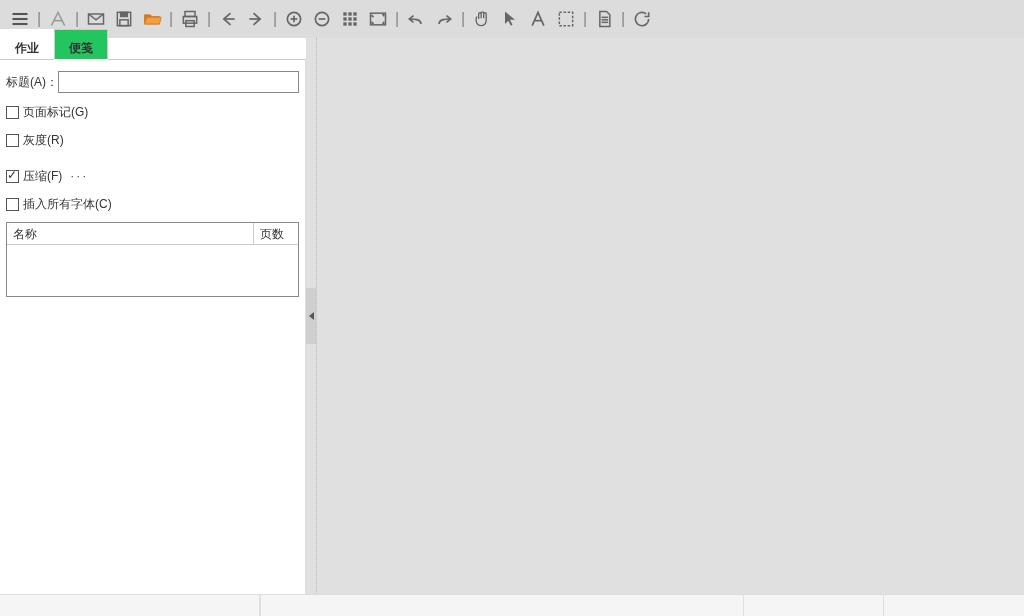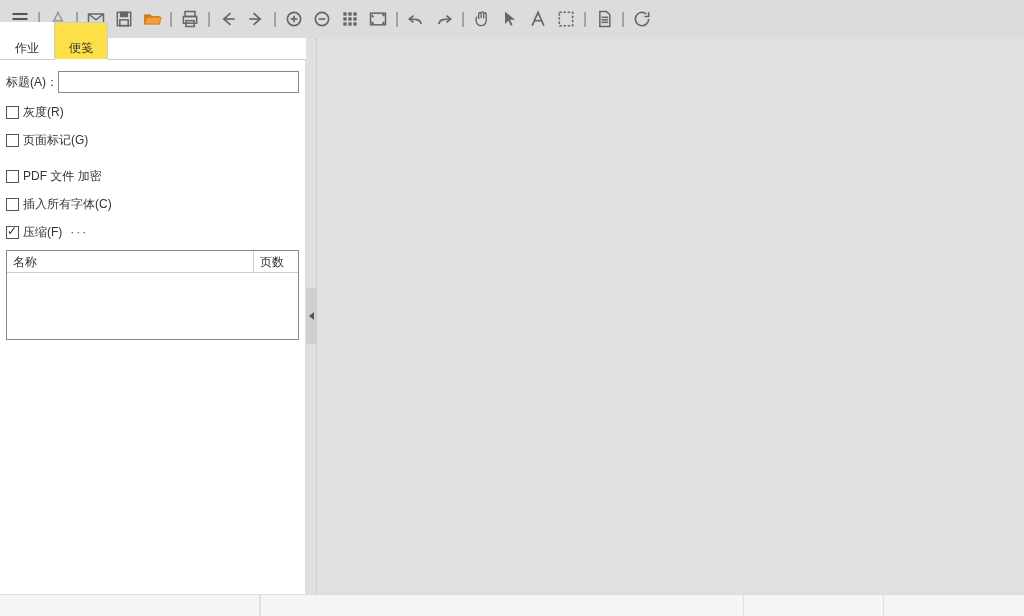--- a/index.html
+++ b/index.html
@@ -63,7 +63,7 @@
     background: #fff;
   }
   .tab {
-    padding: 17px 14px 2px 14px;
+    padding: 10px 14px 2px 14px;
     font-size: 12px;
     cursor: default;
     color: #333;
@@ -71,6 +71,7 @@
     border-bottom: none;
     position: relative;
     background: #fff;
+    font-weight: bold;
   }
   .tab.active {
     border: 1px solid #ccc;

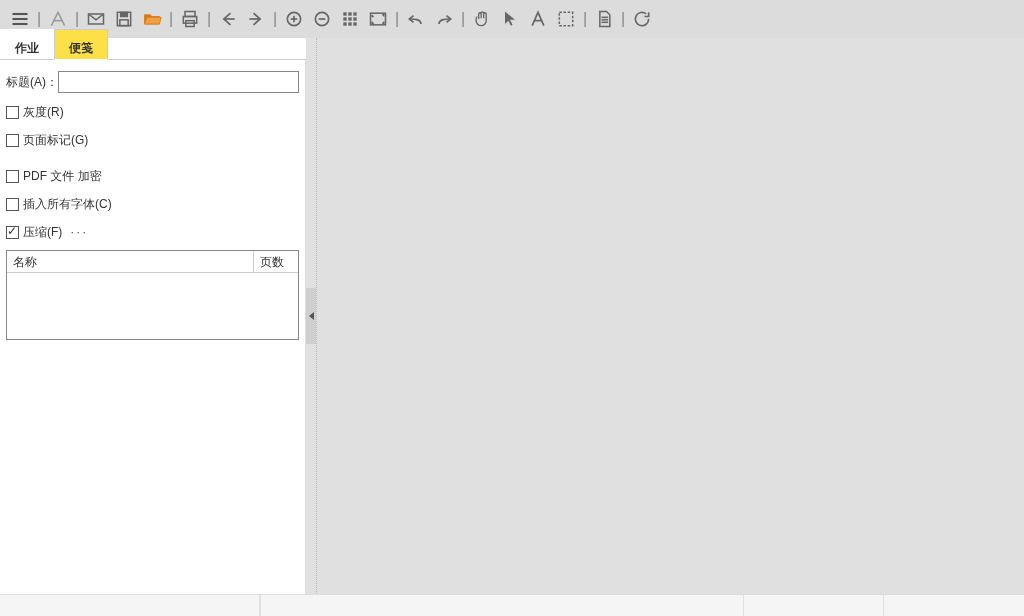--- a/index.html
+++ b/index.html
@@ -77,7 +77,7 @@
     border: 1px solid #ccc;
     border-bottom: 1px solid #fff;
     margin-bottom: -1px;
-    background: #fde047;
+    background: #22c55e;
   }
   .panel {
     flex: 1;

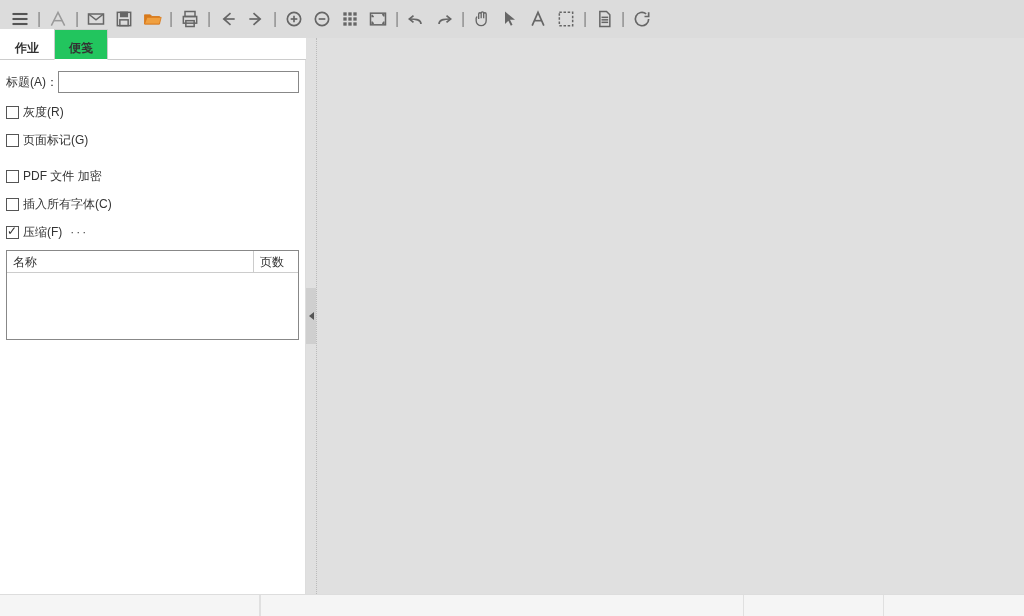--- a/index.html
+++ b/index.html
@@ -368,11 +368,11 @@
       <div class="opts">
         <div class="row">
           <input class="chk" type="checkbox" style="">
-          <label>灰度(R)</label>
+          <label>页面标记(G)</label>
         </div>
         <div class="row">
           <input class="chk" type="checkbox" style="">
-          <label>页面标记(G)</label>
+          <label>灰度(R)</label>
         </div>
 
         <div class="group-gap"></div>

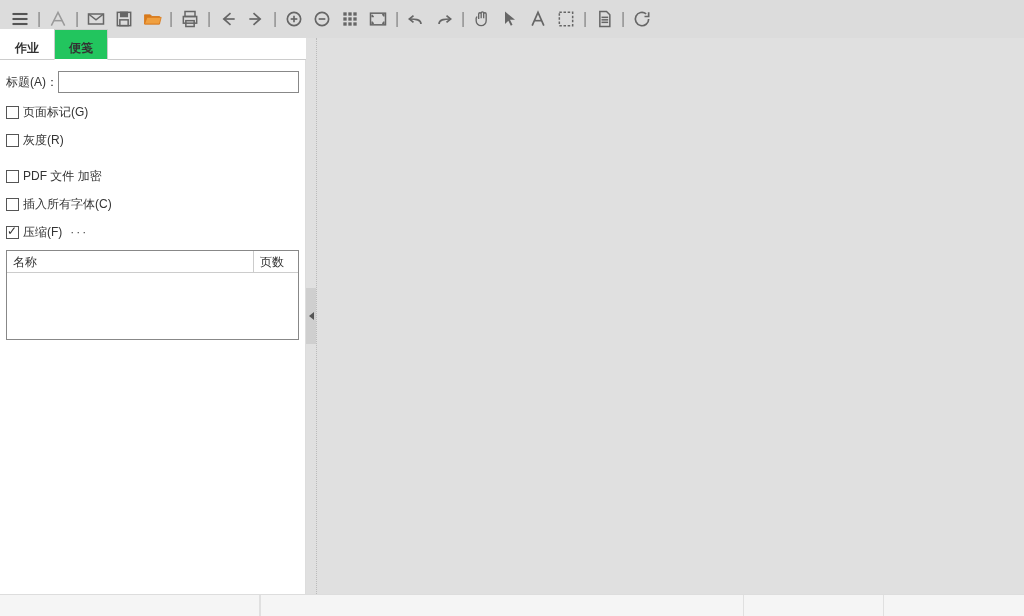--- a/index.html
+++ b/index.html
@@ -379,10 +379,6 @@
 
         <div class="row">
           <input class="chk" type="checkbox" style="">
-          <label>PDF 文件 加密</label>
-        </div>
-        <div class="row">
-          <input class="chk" type="checkbox" style="">
           <label>插入所有字体(C)</label>
         </div>
         <div class="row">

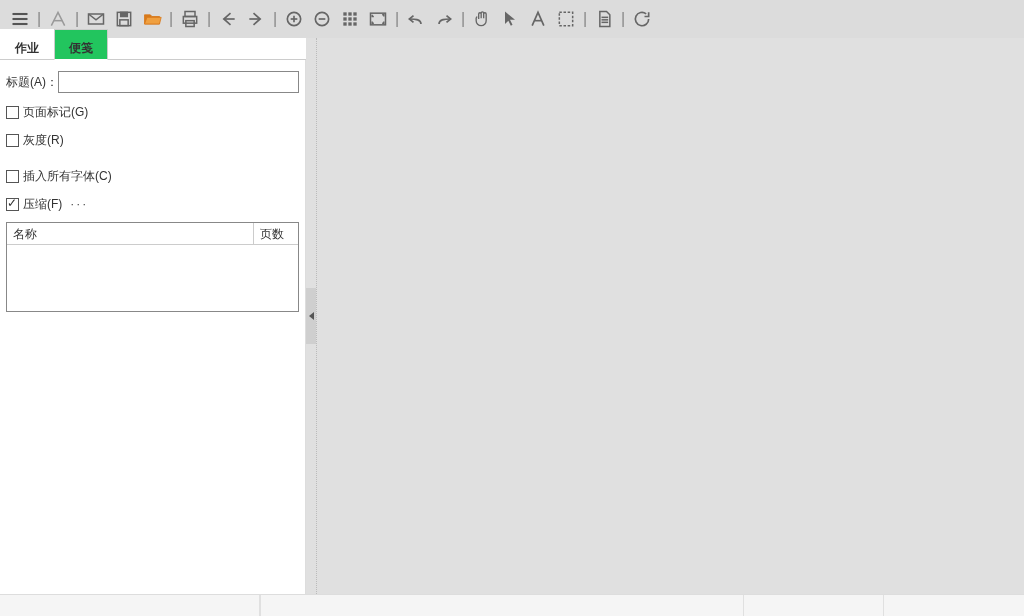--- a/index.html
+++ b/index.html
@@ -378,13 +378,13 @@
         <div class="group-gap"></div>
 
         <div class="row">
-          <input class="chk" type="checkbox" style="">
-          <label>插入所有字体(C)</label>
-        </div>
-        <div class="row">
           <input class="chk" type="checkbox" checked="" style="">
           <label>压缩(F)</label>
           <span class="ellipsis">···</span>
+        </div>
+        <div class="row">
+          <input class="chk" type="checkbox" style="">
+          <label>插入所有字体(C)</label>
         </div>
       </div>
 

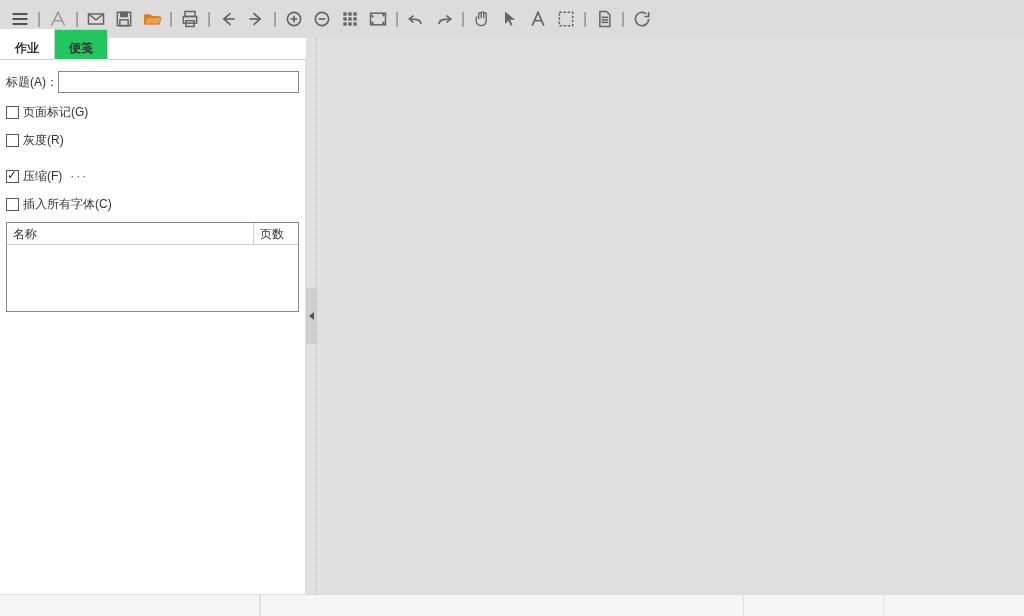--- a/index.html
+++ b/index.html
@@ -127,7 +127,7 @@
 
   .table {
     border: 1px solid #888;
-    height: 90px;
+    height: 75px;
     display: flex;
     flex-direction: column;
     margin-top: 6px;

